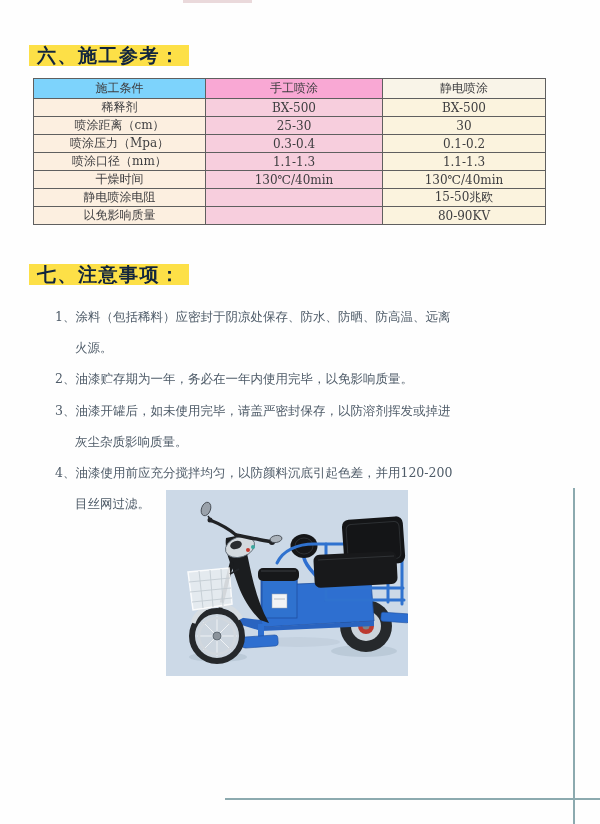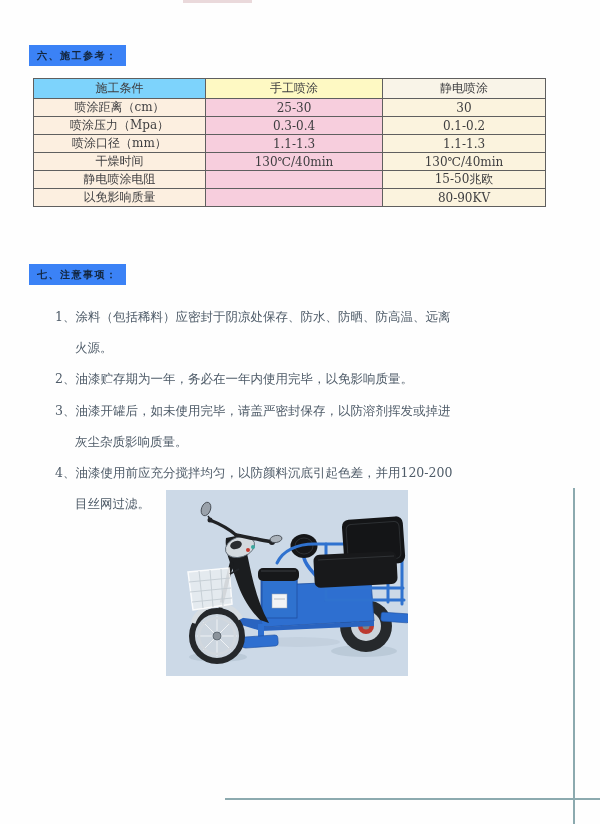--- a/index.html
+++ b/index.html
@@ -18,7 +18,7 @@
   
   .sec-header{
     position:absolute;left:29px;height:19px;line-height:19px;
-    background:#3b82f6;color:#12253d;font-weight:bold;font-size:10px;
+    background:#fde047;color:#12253d;font-weight:bold;font-size:19px;
     padding:1px 8px 1px 8px;letter-spacing:1.5px;
     font-family:"Liberation Sans","DejaVu Sans",sans-serif;white-space:nowrap;
   }

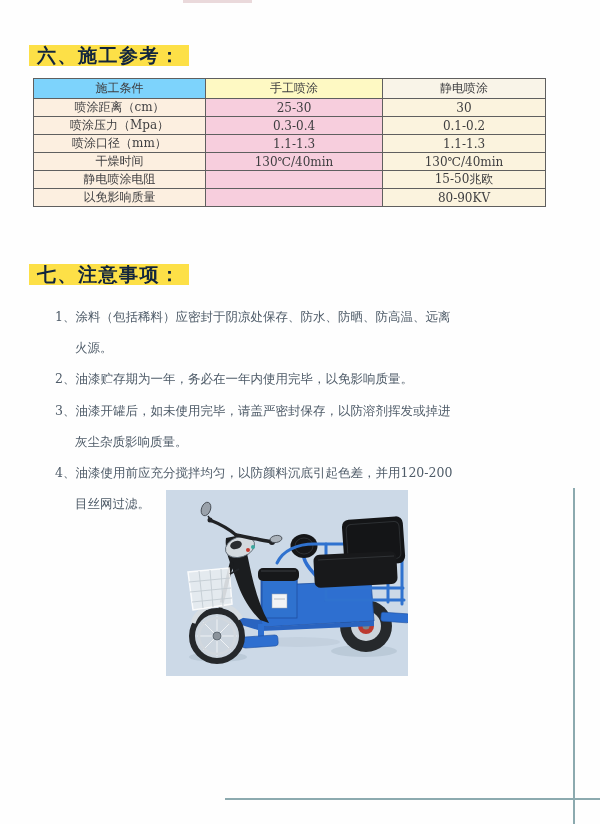--- a/index.html
+++ b/index.html
@@ -42,7 +42,7 @@
   table.spec thead tr{height:20px;}
   table.spec tbody tr{height:18px;}
   .hc1{background:#7dd3fc;}
-  .hc2{background:#fef9c3;}
+  .hc2{background:#f9a8d4;}
   .hc3{background:#f9f4e8;}
   td.c1{background:#fcefe0;}
   td.c2{background:#f7cedd;}

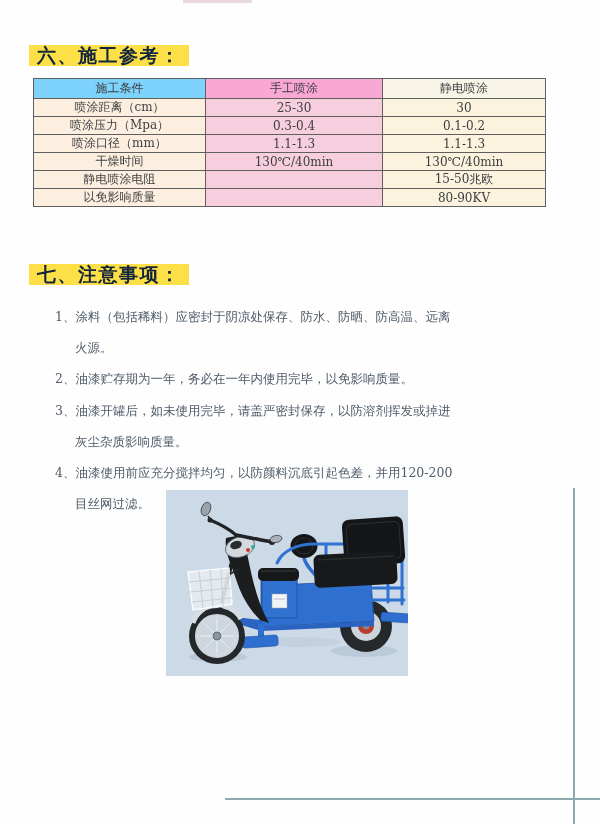--- a/index.html
+++ b/index.html
@@ -85,6 +85,11 @@
       </tr>
     </thead>
     <tbody>
+      <tr>
+        <td class="c1">稀释剂</td>
+        <td class="c2">BX-500</td>
+        <td class="c3">BX-500</td>
+      </tr>
       <tr>
         <td class="c1">喷涂距离（cm）</td>
         <td class="c2">25-30</td>

